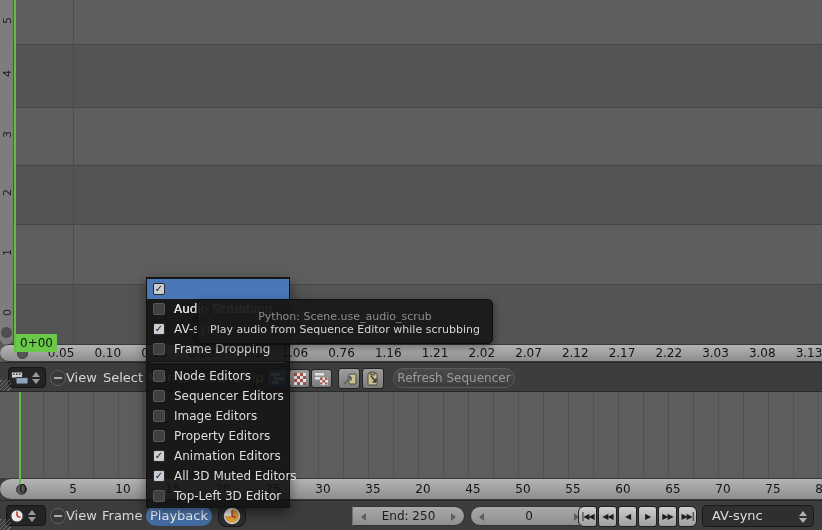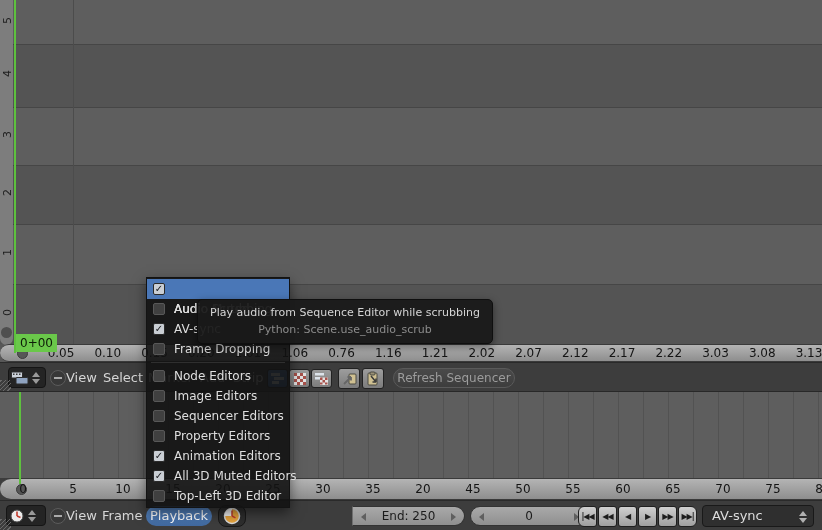--- a/index.html
+++ b/index.html
@@ -416,8 +416,8 @@
     </div>
 
   <div id="tooltip">
+    <div id="tooltip-line2">Python: Scene.use_audio_scrub</div>
     <div id="tooltip-line1">Play audio from Sequence Editor while scrubbing</div>
-    <div id="tooltip-line2">Python: Scene.use_audio_scrub</div>
   </div>
 
 </div>

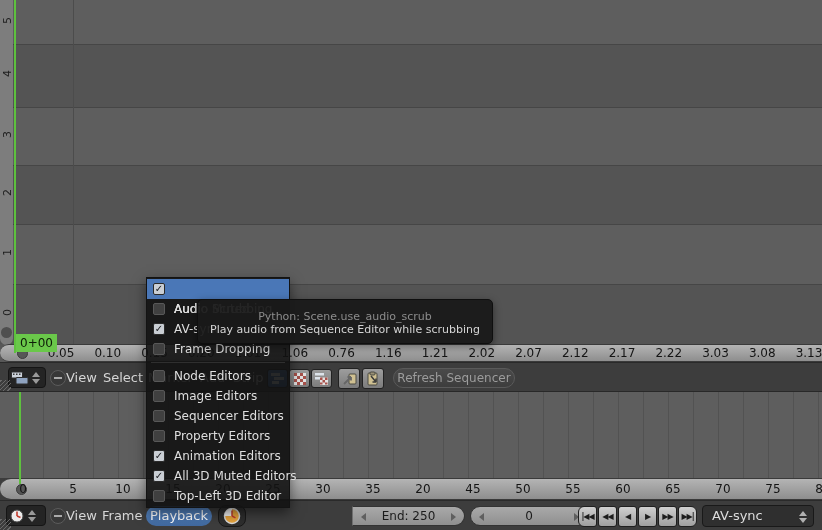--- a/index.html
+++ b/index.html
@@ -391,11 +391,11 @@
       </div>
       <div class="pmenu-item">
         <div class="pmenu-check"></div>
+        <div class="pmenu-label">Sequencer Editors</div>
+      </div>
+      <div class="pmenu-item">
+        <div class="pmenu-check"></div>
         <div class="pmenu-label">Image Editors</div>
-      </div>
-      <div class="pmenu-item">
-        <div class="pmenu-check"></div>
-        <div class="pmenu-label">Sequencer Editors</div>
       </div>
       <div class="pmenu-item">
         <div class="pmenu-check"></div>

